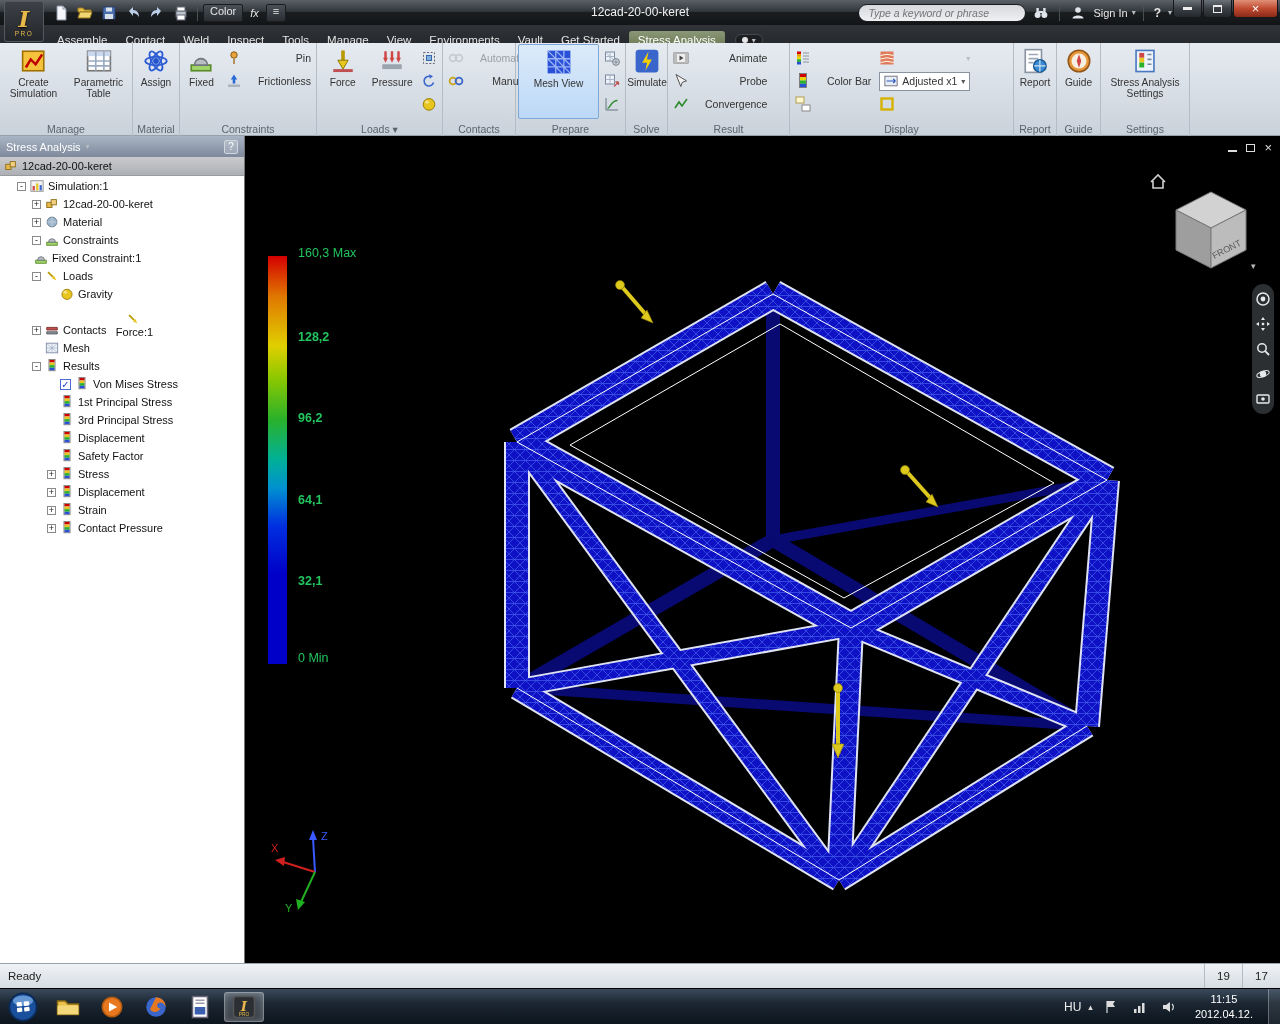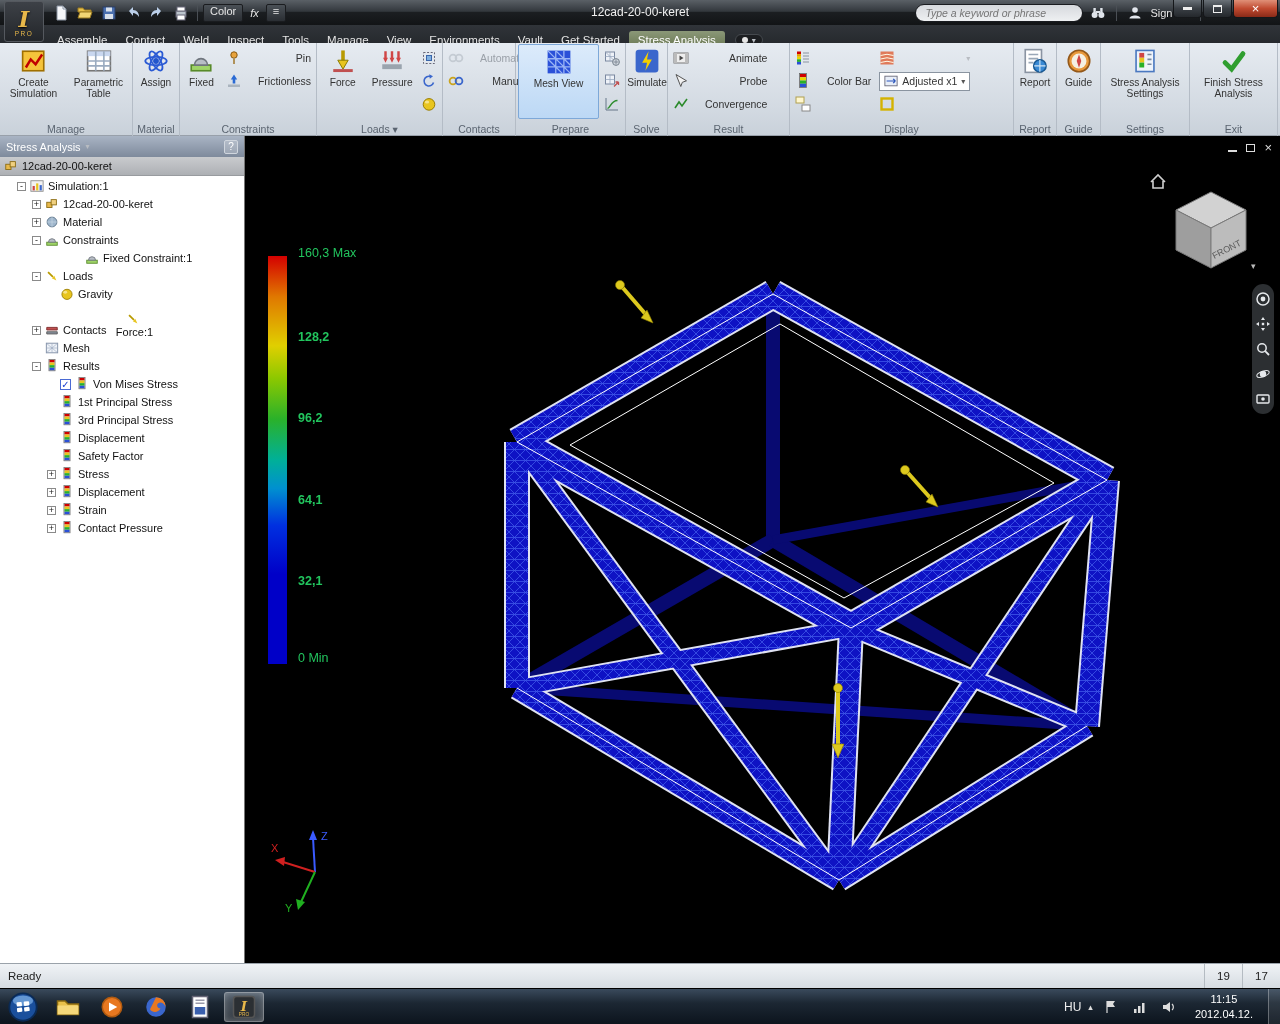--- a/index.html
+++ b/index.html
@@ -17,7 +17,7 @@
 .tb-combo .dd{font-size:8px;color:#b8bcc2;}
 .tb-fx{font-size:11px;font-style:italic;color:#e6e6e6;padding:0 5px;}
 .tb-title{position:absolute;left:50%;transform:translateX(-50%);top:5px;font-size:12px;color:#f0f0f0;white-space:nowrap;}
-.infocenter{margin-left:auto;display:flex;align-items:center;gap:4px;padding-right:51px;justify-content:flex-end;}
+.infocenter{margin-left:auto;display:flex;align-items:center;gap:4px;padding-right:108px;justify-content:flex-end;}
 .search{width:168px;height:18px;border-radius:9px;border:1px solid #1a1c20;background:linear-gradient(#d6d9dd,#eef0f2);font-size:10.5px;font-style:italic;color:#555;padding:0 9px;outline:none;}
 .signin{font-size:11px;color:#e6e6e6;}
 .dd{font-size:8px;color:#b8bcc2;}

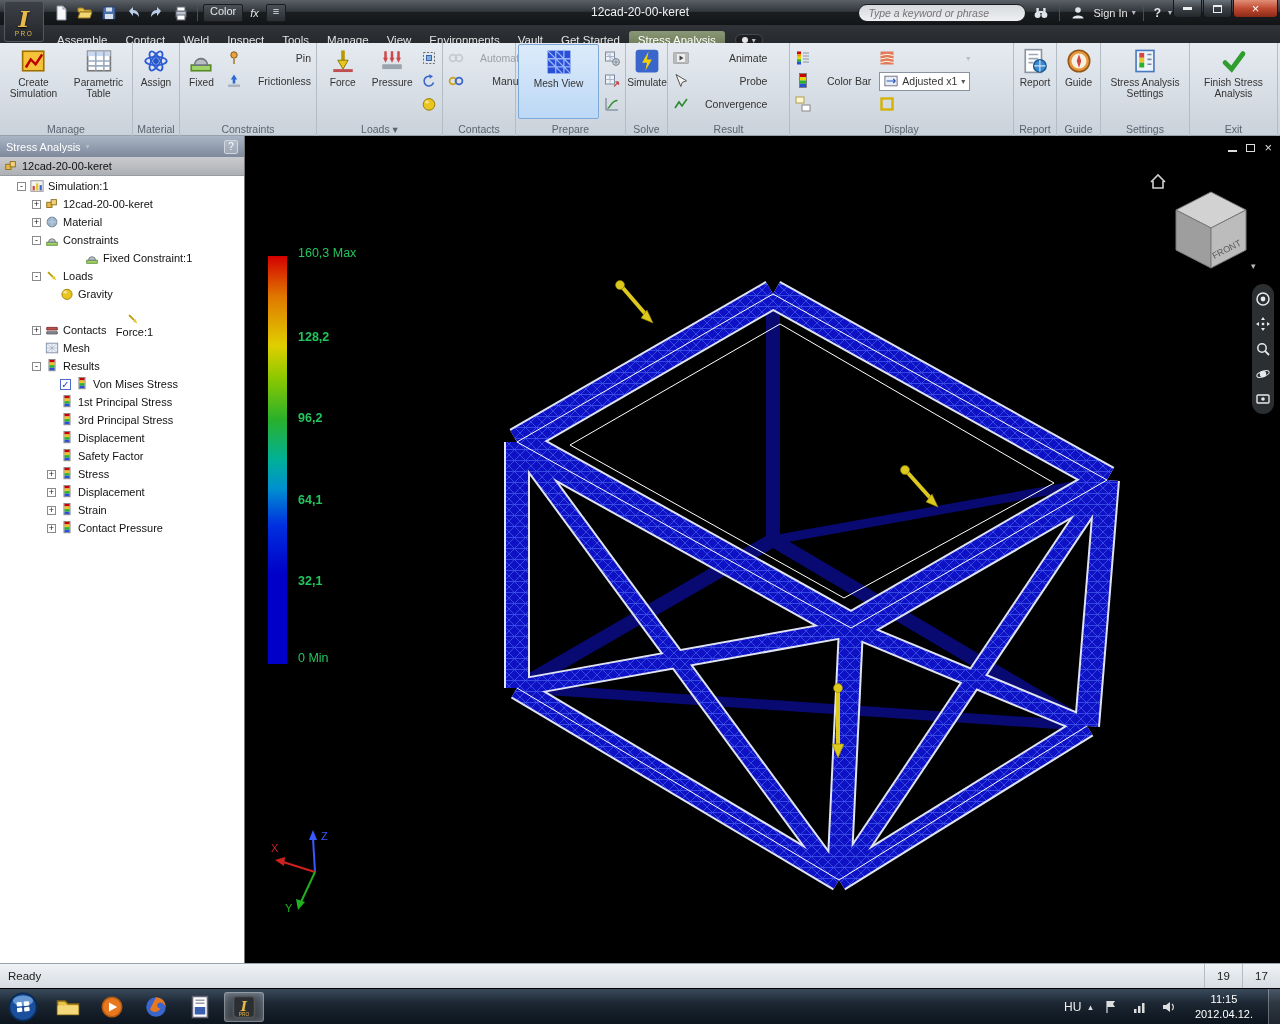--- a/index.html
+++ b/index.html
@@ -573,19 +573,6 @@
             </div>
           </div>
           <div class="rb-label">Settings</div>
-        </div>
-        <div class="rb-panel" style="width: 88px;">
-          <div class="rb-body">
-            <div class="rb-big">
-              <span class="ic">
-                <svg width="26" height="26" viewBox="0 0 16 16">
-                  <path d="M2.5 9 L6.5 13 L13.5 3.5" stroke="#2f9e2f" stroke-width="3" fill="none" stroke-linecap="round"></path>
-                </svg>
-              </span>
-              <div class="rb-big-label">Finish Stress Analysis</div>
-            </div>
-          </div>
-          <div class="rb-label">Exit</div>
         </div>
       </div>
   </div>

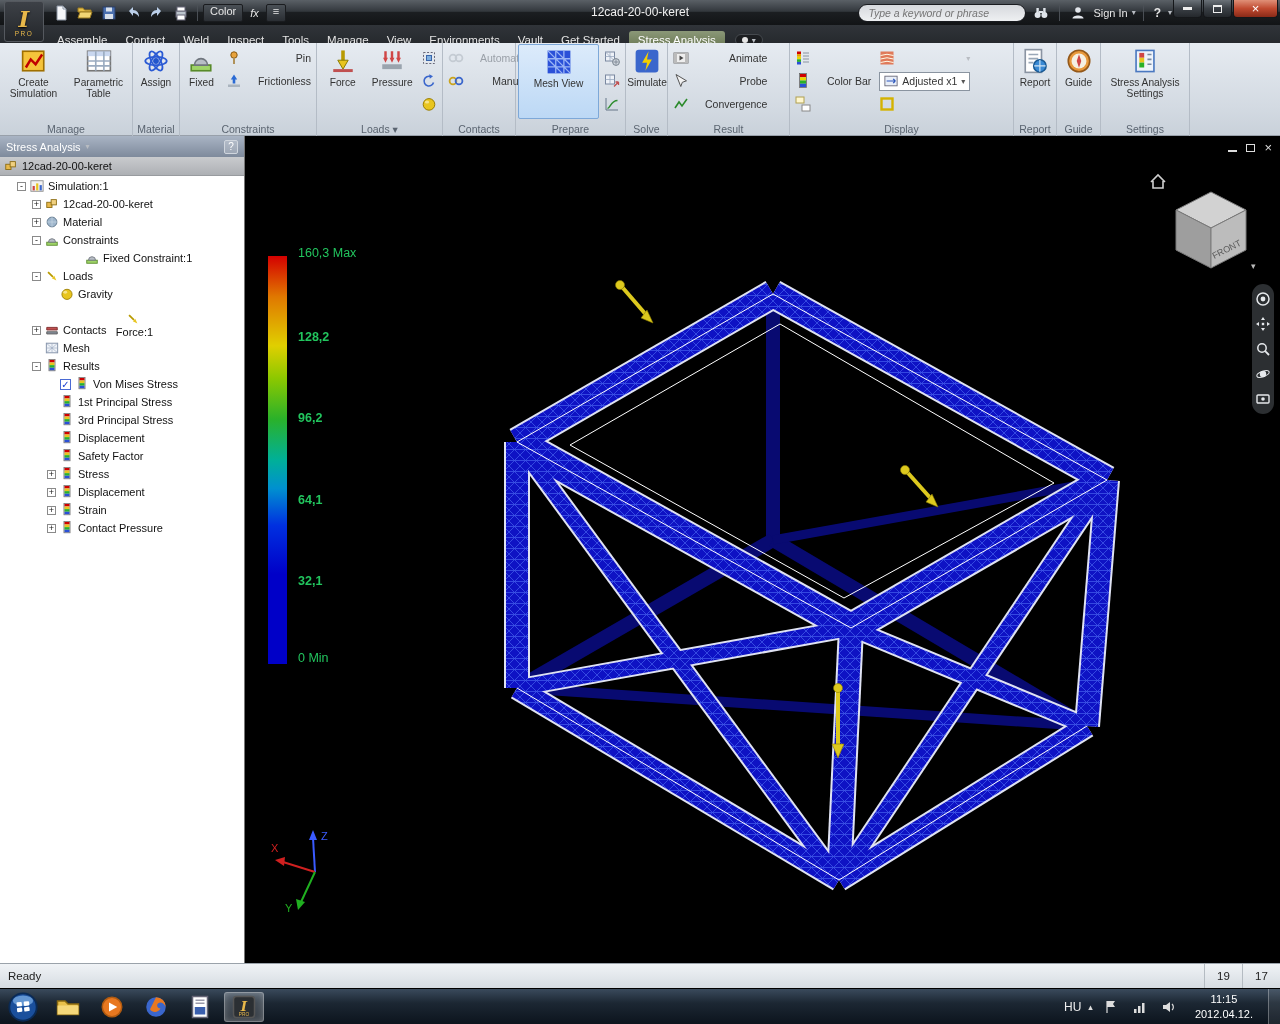--- a/index.html
+++ b/index.html
@@ -637,7 +637,7 @@
             </span>
             <span>Constraints</span>
           </div>
-          <div class="tree-row" style="padding-left: 72px;">
+          <div class="tree-row" style="padding-left: 21px;">
             <span class="exp hidden"></span>
             <span class="ic">
               <svg width="14" height="14" viewBox="0 0 16 16">

